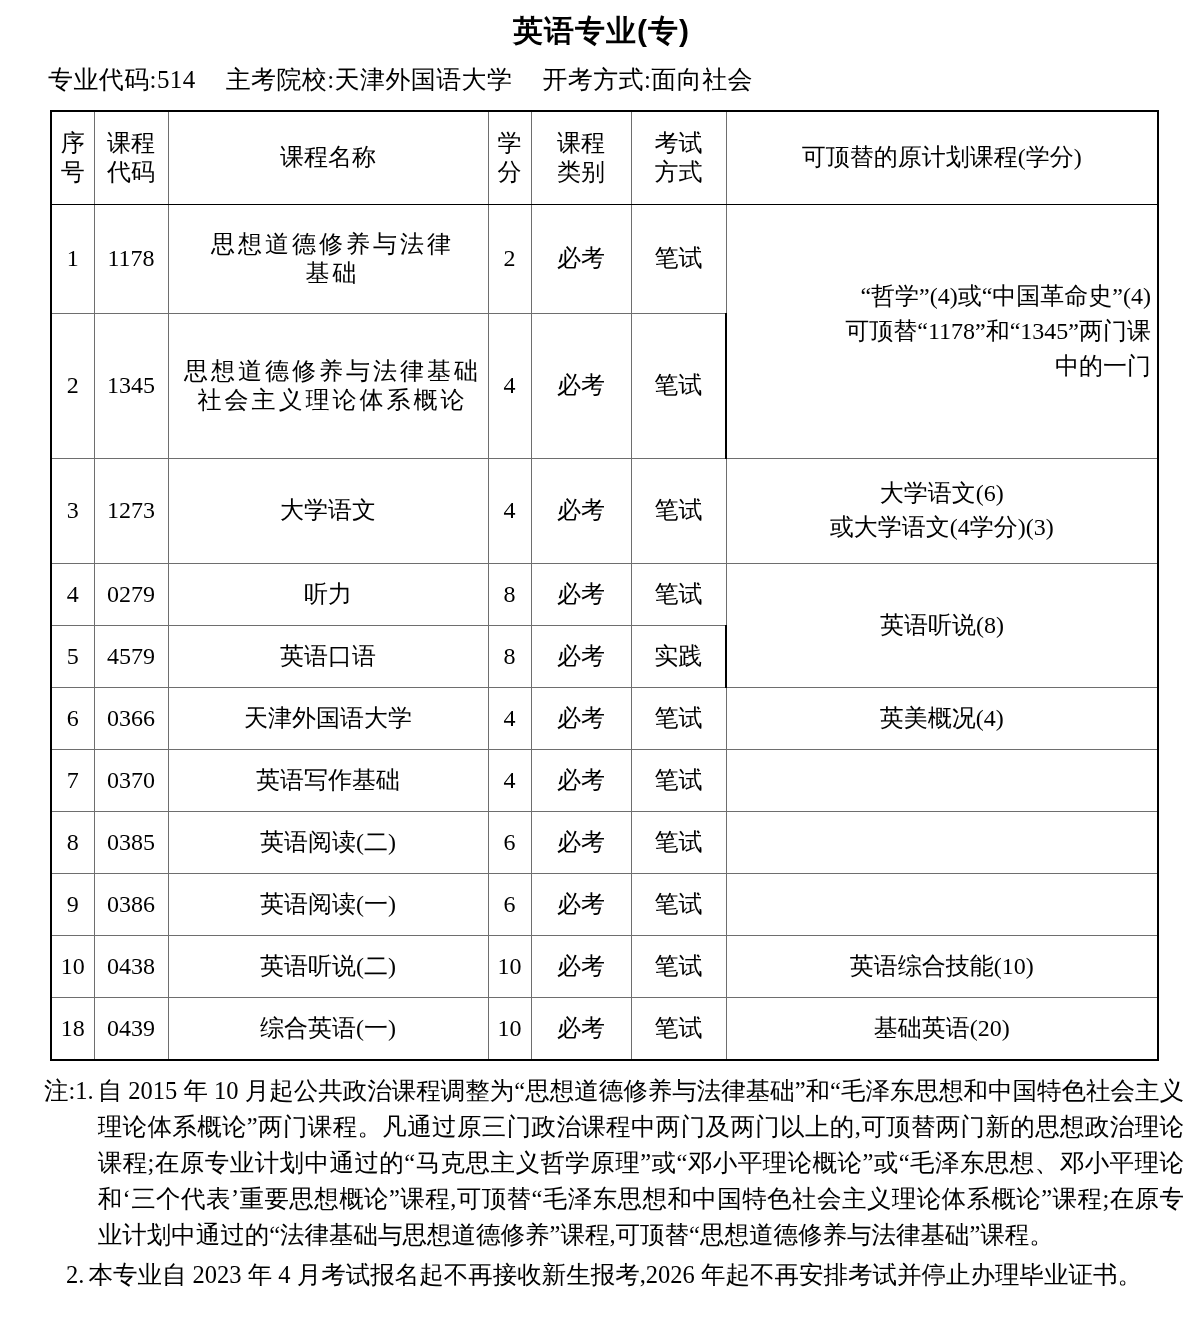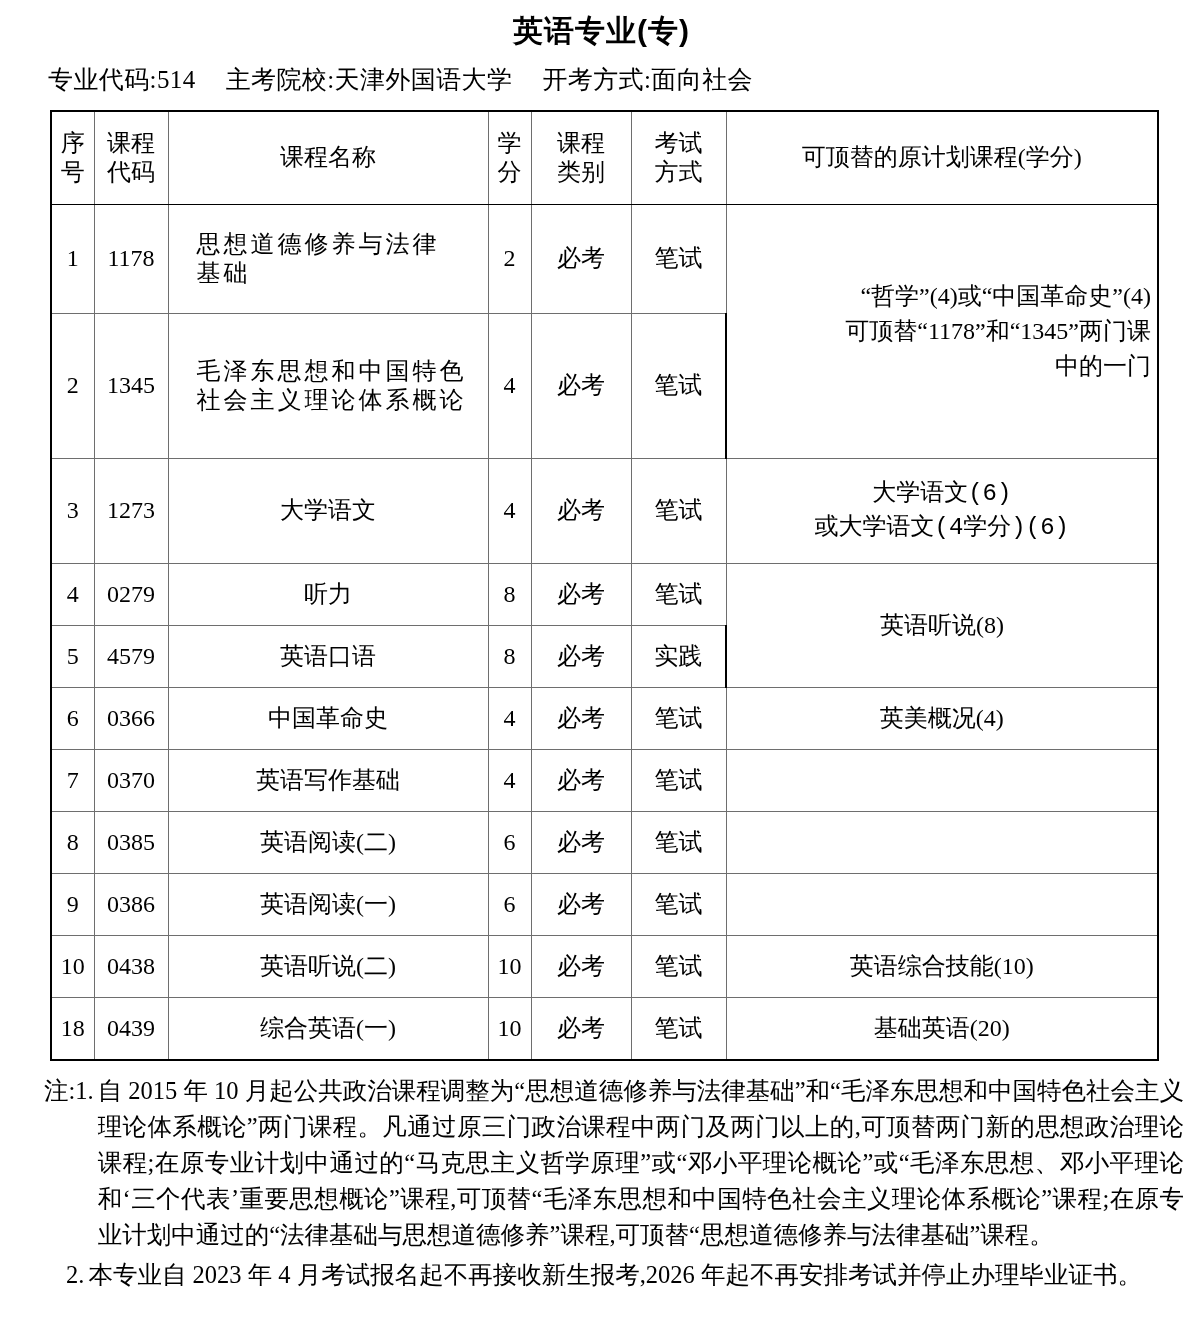--- a/index.html
+++ b/index.html
@@ -93,8 +93,8 @@
   td.seq-cell, td.code-cell, td.cred-cell { font-size: 24px; }
   td.name-cell { font-size: 24px; }
   td.name-cell.multi {
-    text-align: left;
-    padding-left: 28px;
+    text-align: center;
+    padding-left: 12px;
     letter-spacing: 3px;
     margin-top: 16px;
   }

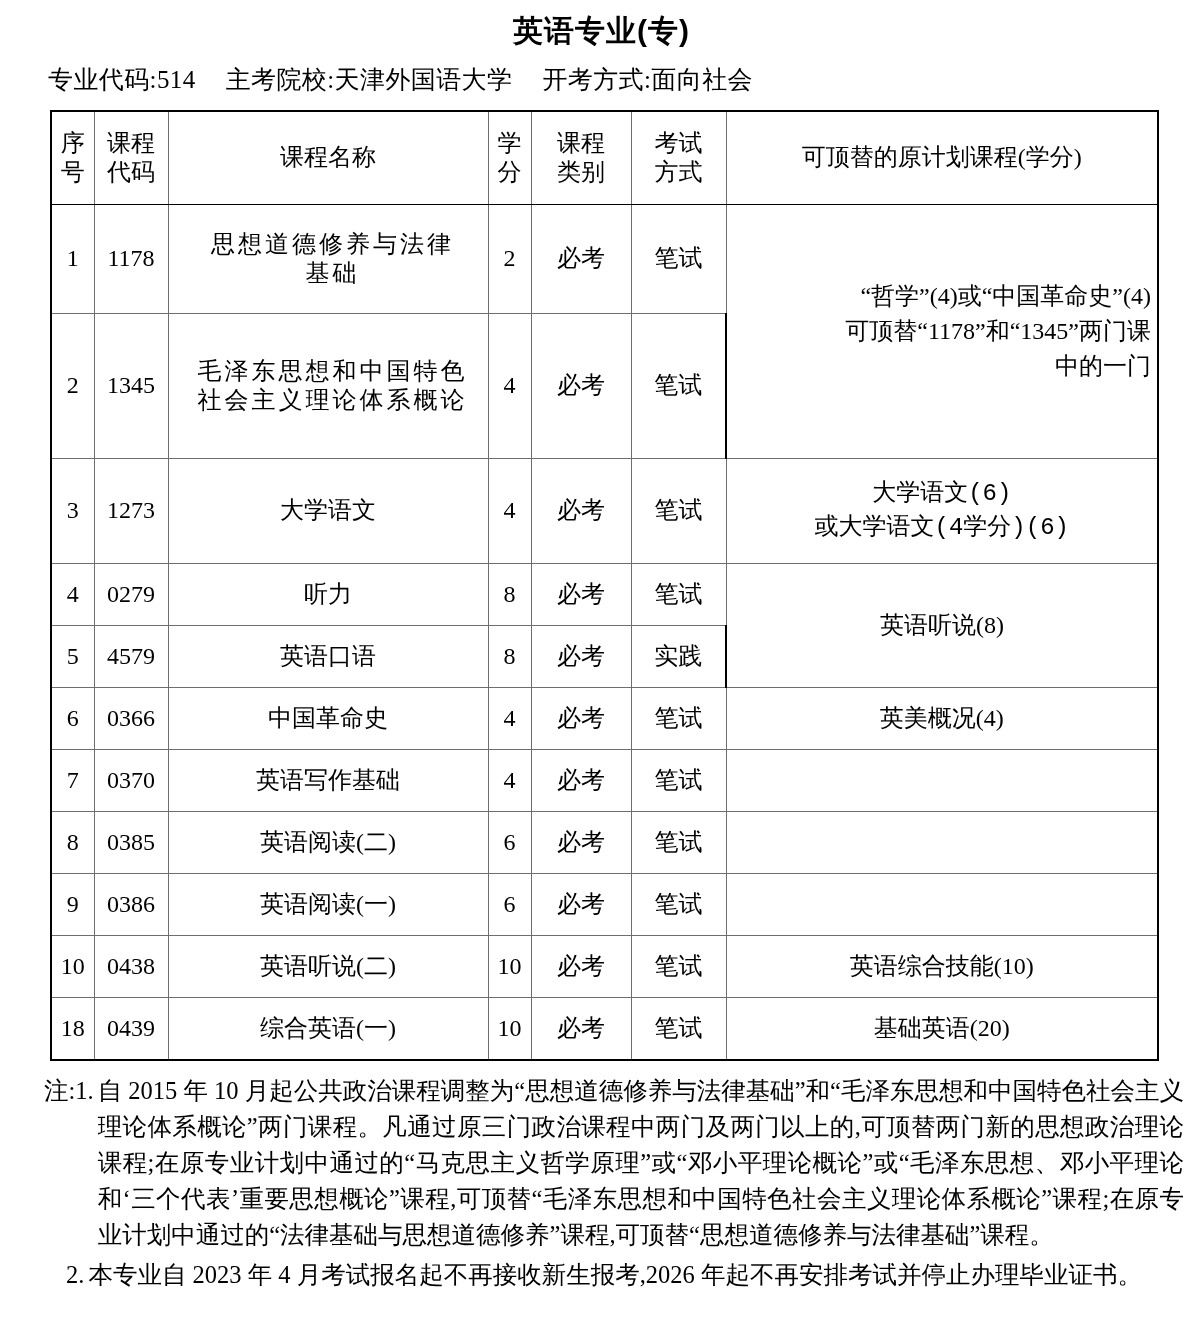--- a/index.html
+++ b/index.html
@@ -206,7 +206,7 @@
           <td class="seq-cell">2</td>
           <td class="code-cell">1345</td>
           <td class="name-cell multi">
-            <div>毛泽东思想和中国特色</div>
+            <div>思想道德修养与法律基础</div>
             <div>社会主义理论体系概论</div>
           </td>
           <td class="cred-cell">4</td>

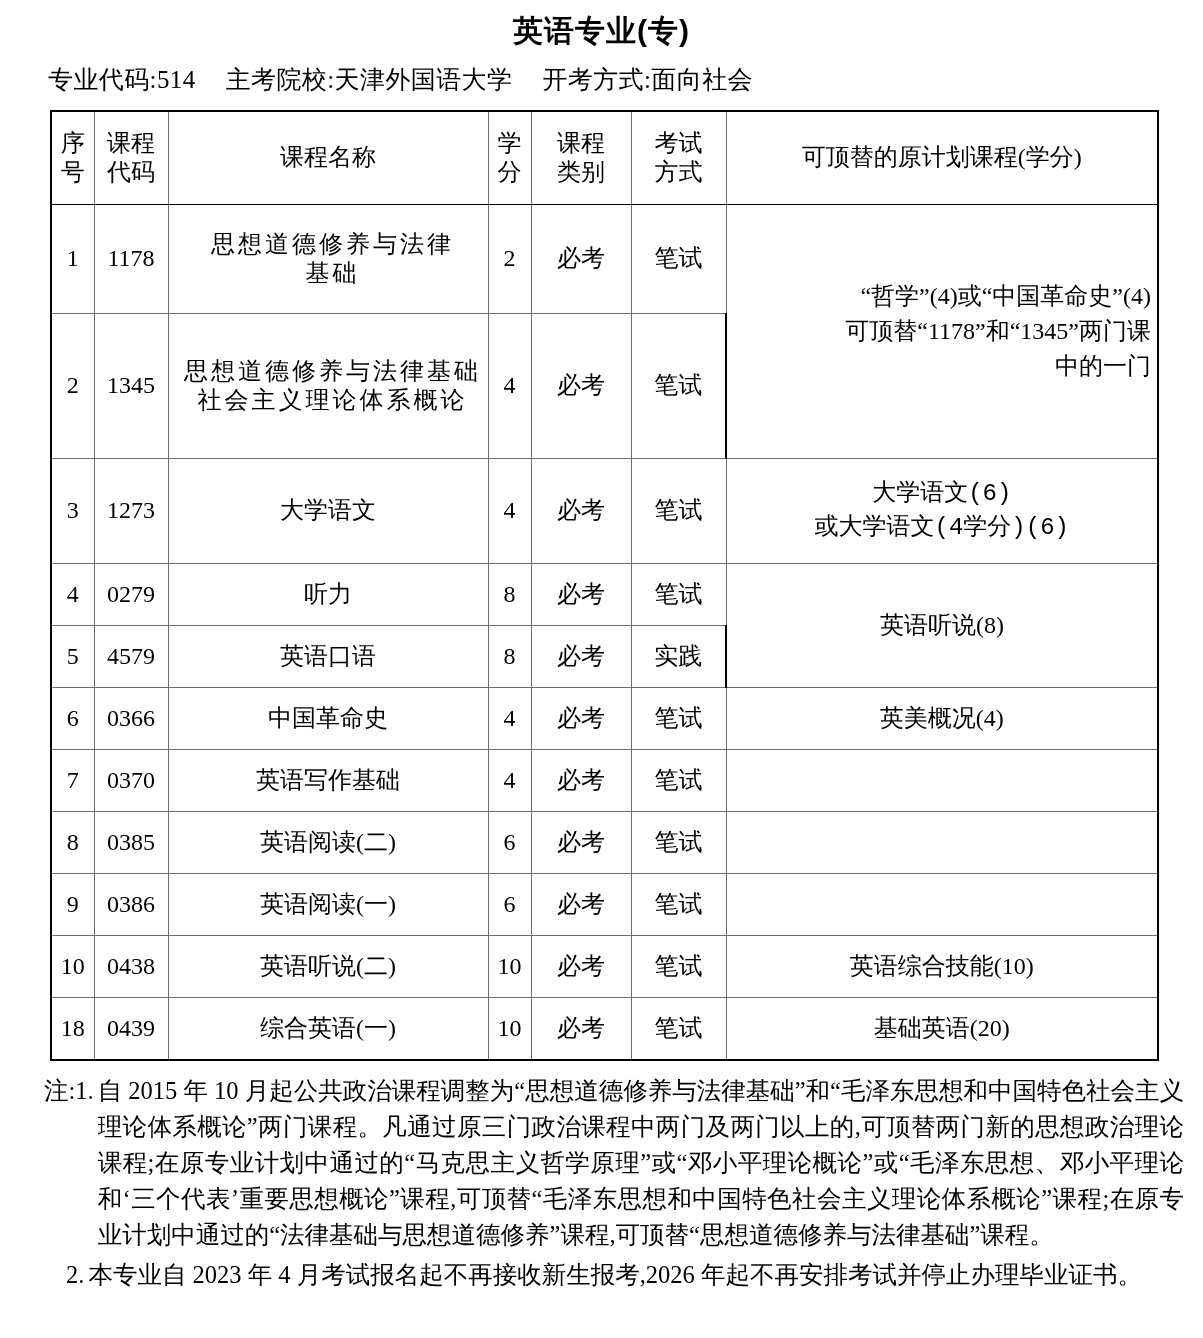--- a/index.html
+++ b/index.html
@@ -104,7 +104,7 @@
     padding-right: 6px;
     line-height: 1.45;
   }
-  td.repl-cell.center2 { line-height: 1.40; font-family: Liberation Mono, monospace; }
+  td.repl-cell.center2 { line-height: 1.40; }
 
   tr.r-tall1 td { height: 104px; }
   tr.r-tall2 td { height: 140px; }

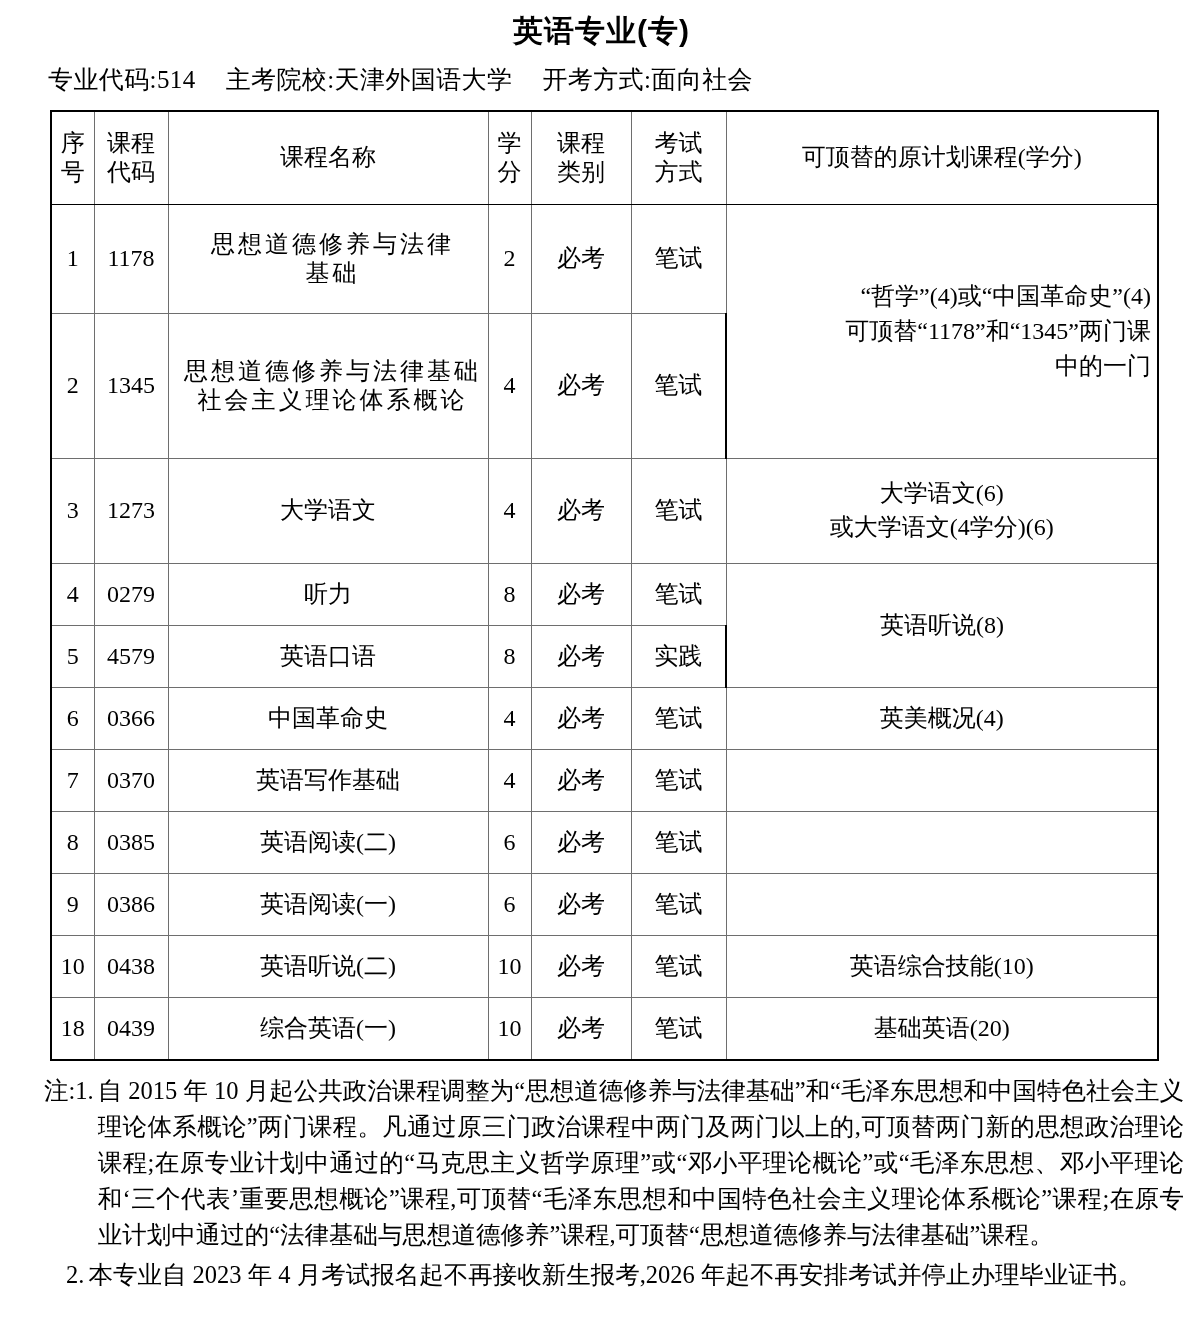--- a/index.html
+++ b/index.html
@@ -223,7 +223,7 @@
           <td>笔试</td>
           <td class="repl-cell center2">
             <div>大学语文(6)</div>
-            <div>或大学语文(4学分)(6)</div>
+            <div>或大学语文(4学分)(3)</div>
           </td>
         </tr>
 

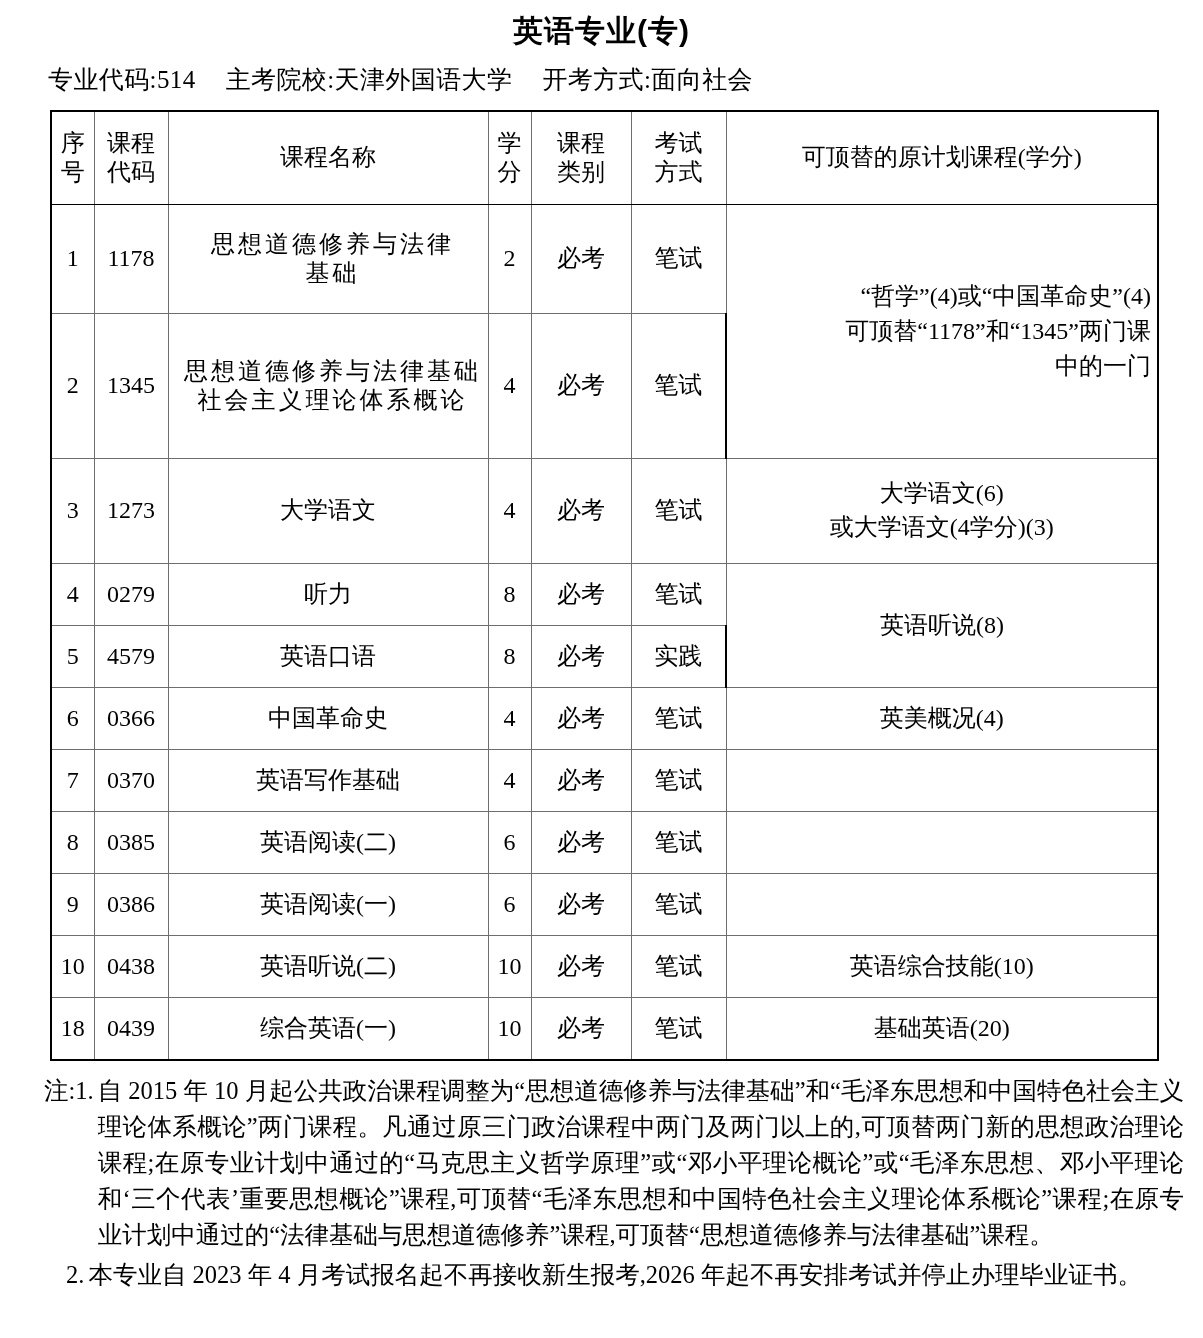--- a/index.html
+++ b/index.html
@@ -249,7 +249,7 @@
         <tr class="r-norm">
           <td class="seq-cell">6</td>
           <td class="code-cell">0366</td>
-          <td class="name-cell">中国革命史</td>
+          <td class="name-cell">天津外国语大学</td>
           <td class="cred-cell">4</td>
           <td>必考</td>
           <td>笔试</td>

